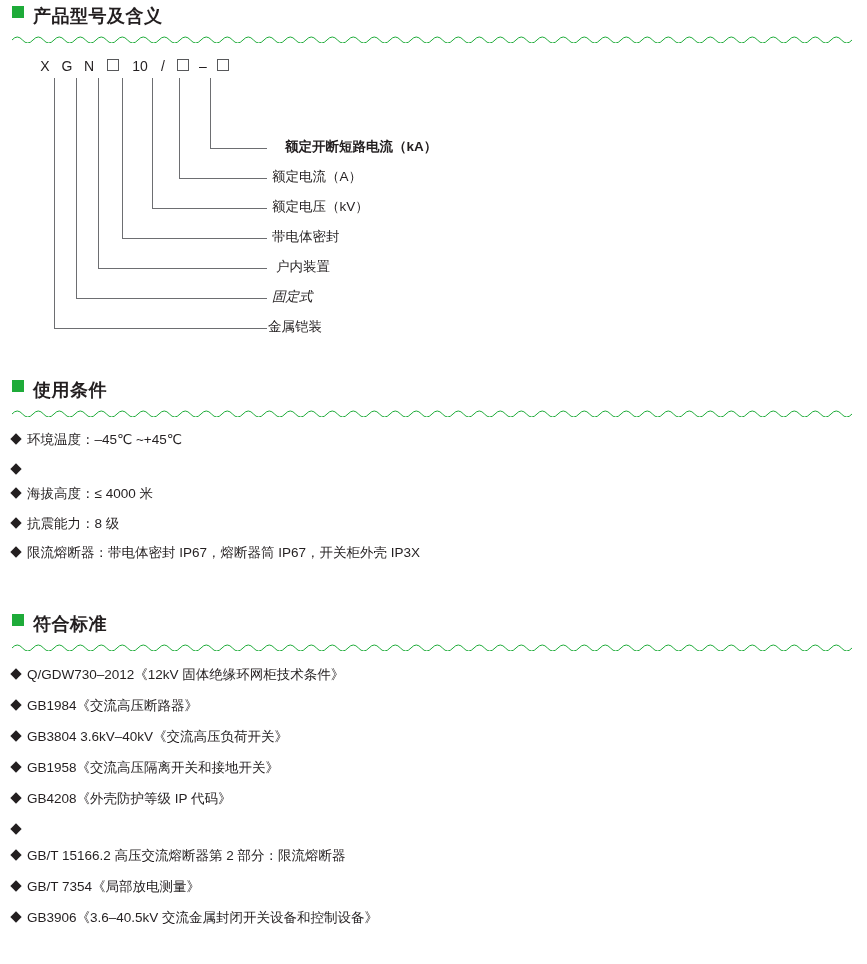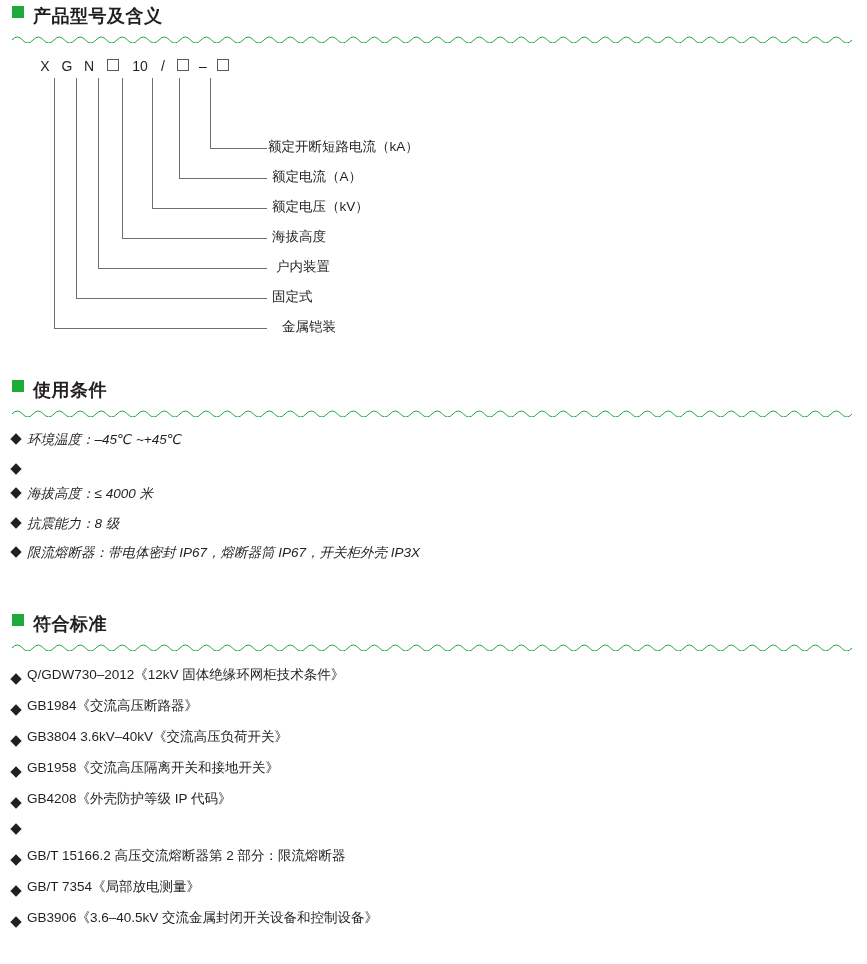--- a/index.html
+++ b/index.html
@@ -156,7 +156,7 @@
     </div>
 
     <div class="leader" style="left:198px; top:26px; width:56px; height:70px;"></div>
-    <div class="leader-label" style="left:256px; top:88px;">额定开断短路电流（kA）</div>
+    <div class="leader-label" style="left:273px; top:88px;font-weight:bold;">额定开断短路电流（kA）</div>
 
     <div class="leader" style="left:167px; top:26px; width:87px; height:100px;"></div>
     <div class="leader-label" style="left:260px; top:118px;">额定电流（A）</div>

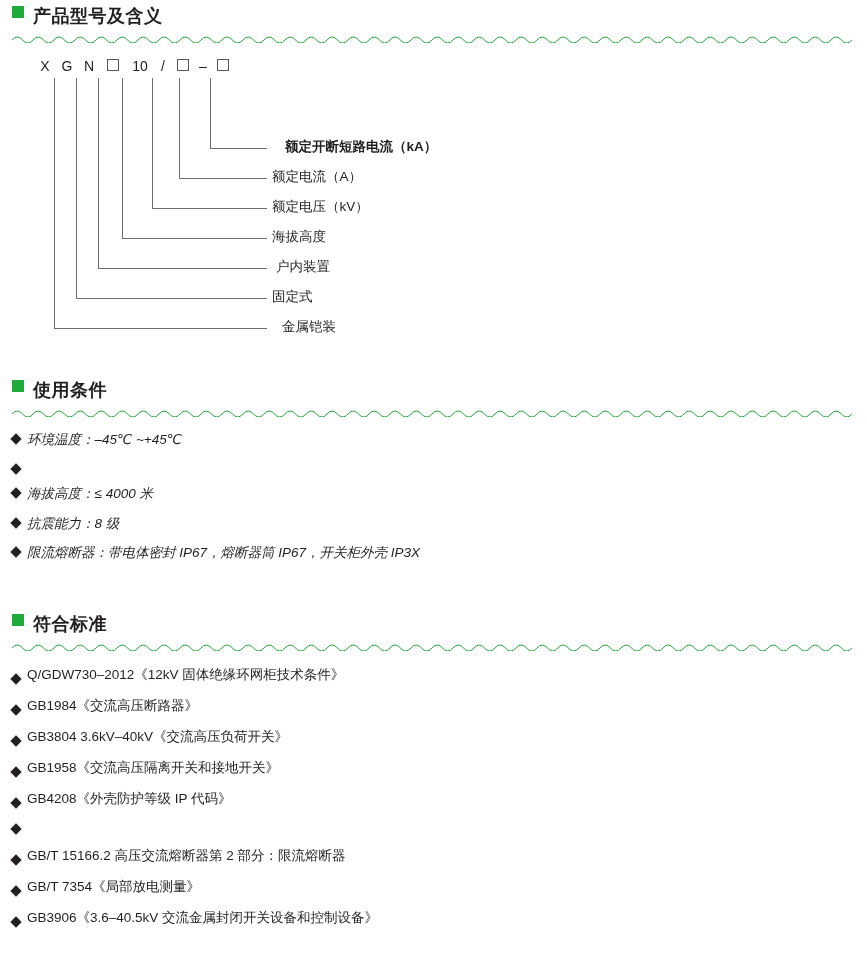--- a/index.html
+++ b/index.html
@@ -165,7 +165,7 @@
     <div class="leader-label" style="left:260px; top:148px;">额定电压（kV）</div>
 
     <div class="leader" style="left:110px; top:26px; width:144px; height:160px;"></div>
-    <div class="leader-label" style="left:260px; top:178px;">海拔高度</div>
+    <div class="leader-label" style="left:260px; top:178px;">带电体密封</div>
 
     <div class="leader" style="left:86px; top:26px; width:168px; height:190px;"></div>
     <div class="leader-label" style="left:264px; top:208px;">户内装置</div>

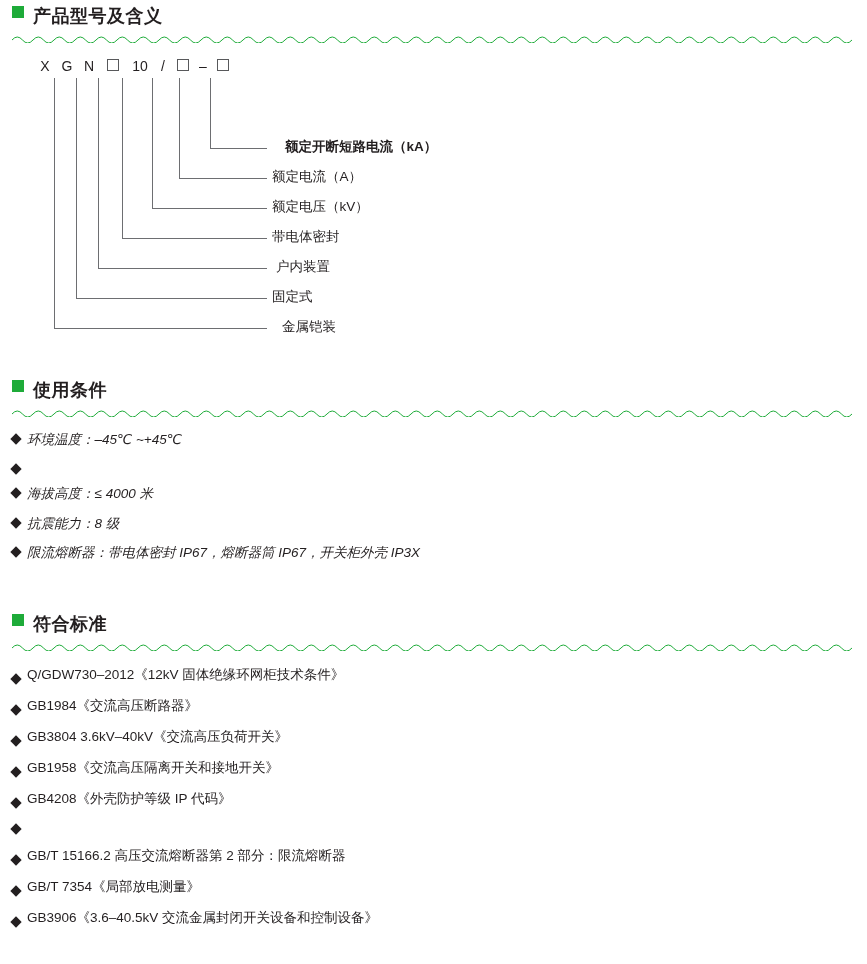--- a/index.html
+++ b/index.html
@@ -171,7 +171,7 @@
     <div class="leader-label" style="left:264px; top:208px;">户内装置</div>
 
     <div class="leader" style="left:64px; top:26px; width:190px; height:220px;"></div>
-    <div class="leader-label" style="left:260px; top:238px;">固定式</div>
+    <div class="leader-label" style="left:260px; top:238px;font-style:italic;">固定式</div>
 
     <div class="leader" style="left:42px; top:26px; width:212px; height:250px;"></div>
     <div class="leader-label" style="left:270px; top:268px;font-family:Liberation Serif, serif;">金属铠装</div>

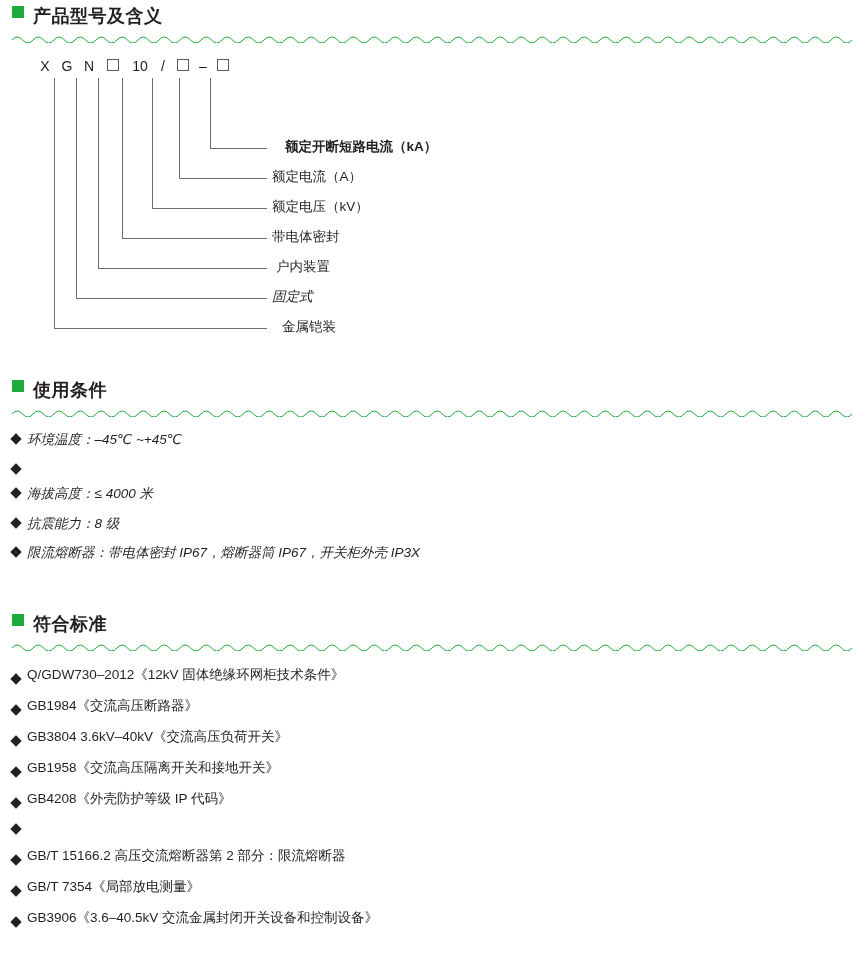--- a/index.html
+++ b/index.html
@@ -174,7 +174,7 @@
     <div class="leader-label" style="left:260px; top:238px;font-style:italic;">固定式</div>
 
     <div class="leader" style="left:42px; top:26px; width:212px; height:250px;"></div>
-    <div class="leader-label" style="left:270px; top:268px;font-family:Liberation Serif, serif;">金属铠装</div>
+    <div class="leader-label" style="left:256px; top:268px;font-family:Liberation Serif, serif;">金属铠装</div>
 
   </div>
 

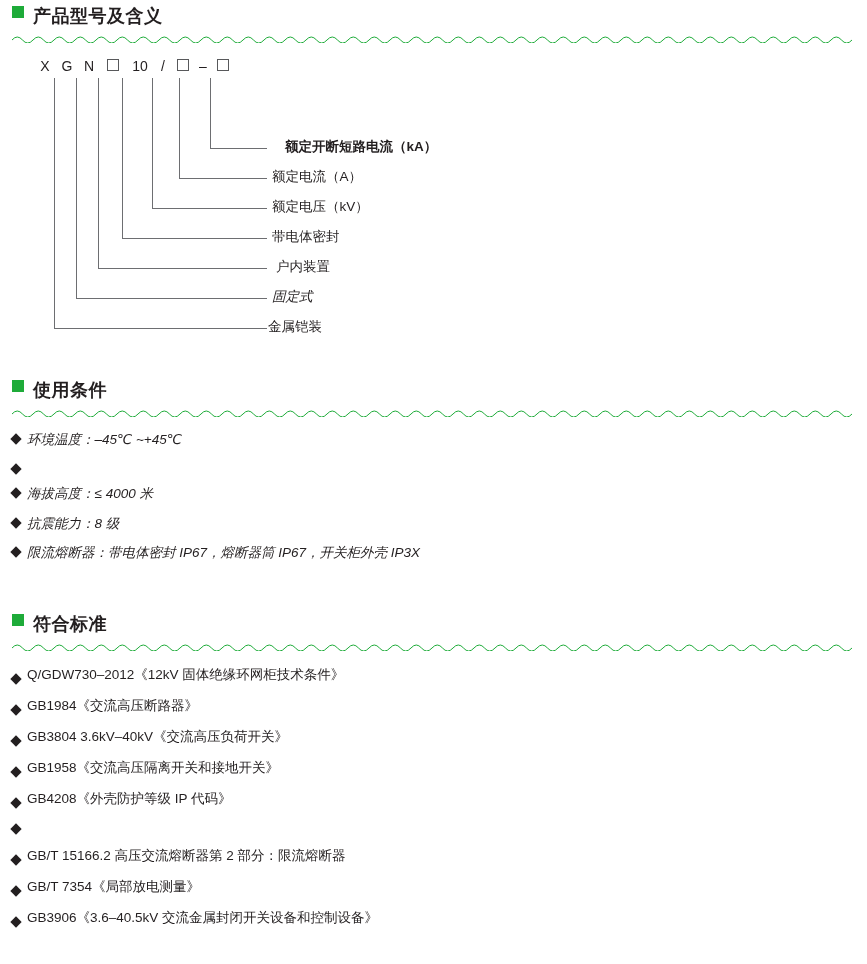--- a/index.html
+++ b/index.html
@@ -188,7 +188,7 @@
     </svg>
   </div>
 
-  <div class="bullet-list" style="top:432px;font-style:italic;">
+  <div class="bullet-list" style="top:432px;">
     <div class="bullet-item">
       <span class="dia"></span>
       <span class="txt">环境温度：–45℃ ~+45℃</span>

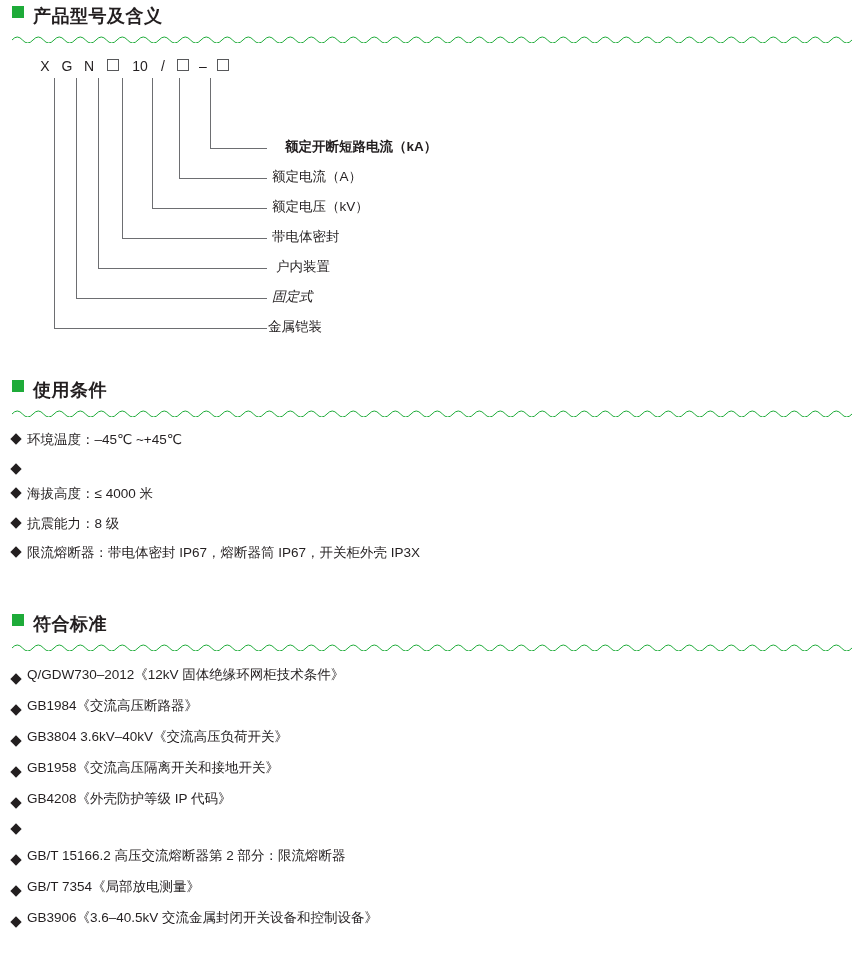--- a/index.html
+++ b/index.html
@@ -124,7 +124,7 @@
   }
   .bullet-item .txt { display: inline-block; }
 
-  .std-item { margin-bottom: 15px; align-items: flex-end; }
+  .std-item { margin-bottom: 15px; }
 </style>
 </head>
 <body>

